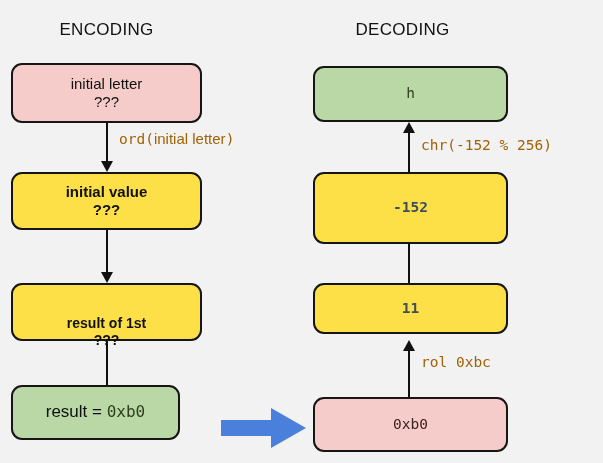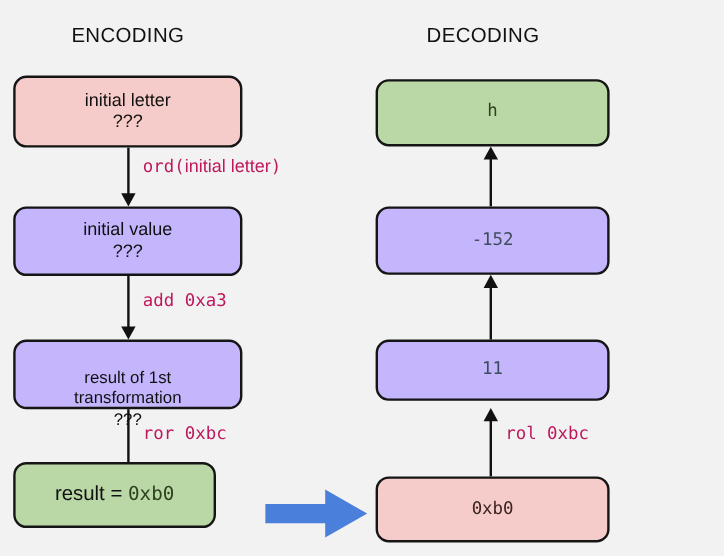--- a/index.html
+++ b/index.html
@@ -95,7 +95,7 @@
     position: absolute;
     font-family: "DejaVu Sans Mono", "Liberation Mono", monospace;
     font-size: 14.5px;
-    color: #be185d;
+    color: #a16207;
     white-space: nowrap;
     z-index: 4;
   }

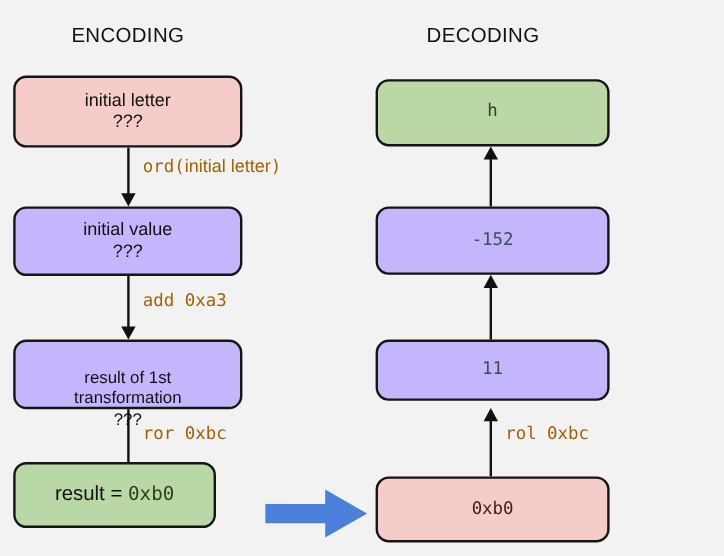--- a/index.html
+++ b/index.html
@@ -182,6 +182,7 @@
     <div class="shaft" style="top:10px; height:40px;"></div>
     <div class="head" style="top:0;"></div>
   </div>
+  <div class="arrow-label" style="left:421px; top:137px;">chr(-152 % 256)</div>
 
   <div class="node blue" style="left:313px; top:172px; width:195px; height:57px;">
     <div class="inner mono">-152</div>

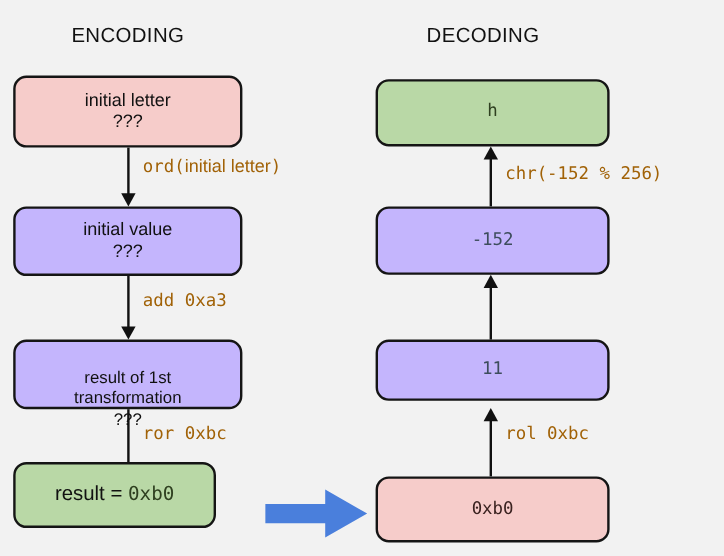--- a/index.html
+++ b/index.html
@@ -48,7 +48,7 @@
     z-index: 3;
   }
   .node.pink  { background: #f6ccca; }
-  .node.blue  { background: #c4b5fd; }
+  .node.blue  { background: #fde047; font-weight: bold; }
   .node.green { background: #b9d8a6; }
 
   .node .inner { padding: 0 6px; }

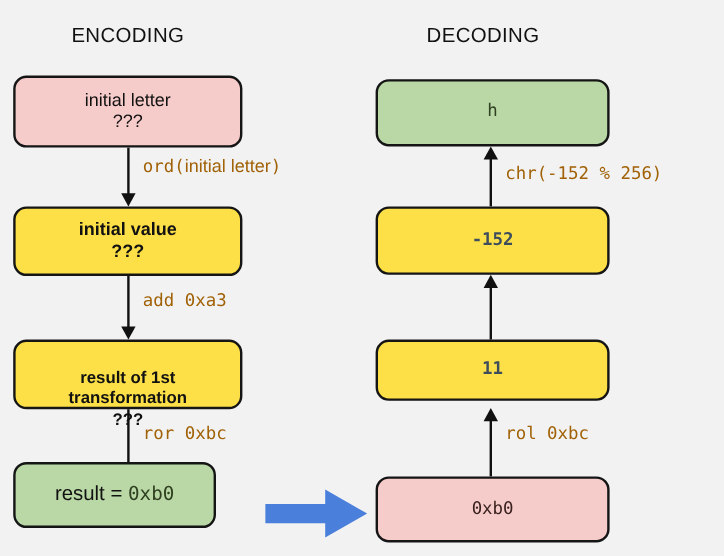--- a/index.html
+++ b/index.html
@@ -184,7 +184,7 @@
   </div>
   <div class="arrow-label" style="left:421px; top:137px;">chr(-152 % 256)</div>
 
-  <div class="node blue" style="left:313px; top:172px; width:195px; height:57px;">
+  <div class="node blue" style="left:313px; top:172px; width:195px; height:72px;">
     <div class="inner mono">-152</div>
   </div>
 

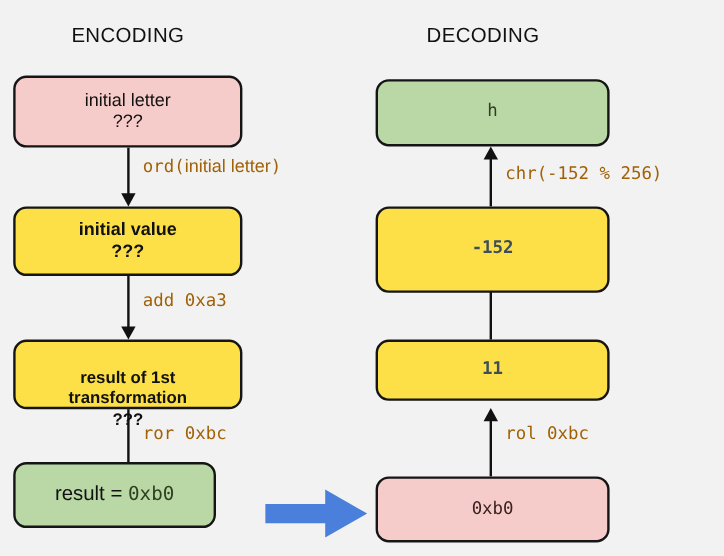--- a/index.html
+++ b/index.html
@@ -148,7 +148,6 @@
     <div class="shaft" style="top:0; height:43px;"></div>
     <div class="head" style="top:42px;"></div>
   </div>
-  <div class="arrow-label" style="left:119px; top:243px;">add 0xa3</div>
 
   <div class="node blue" style="left:11px; top:283px; width:191px; height:58px;">
     <div class="inner" style="font-size:14px;margin-top:40px;">

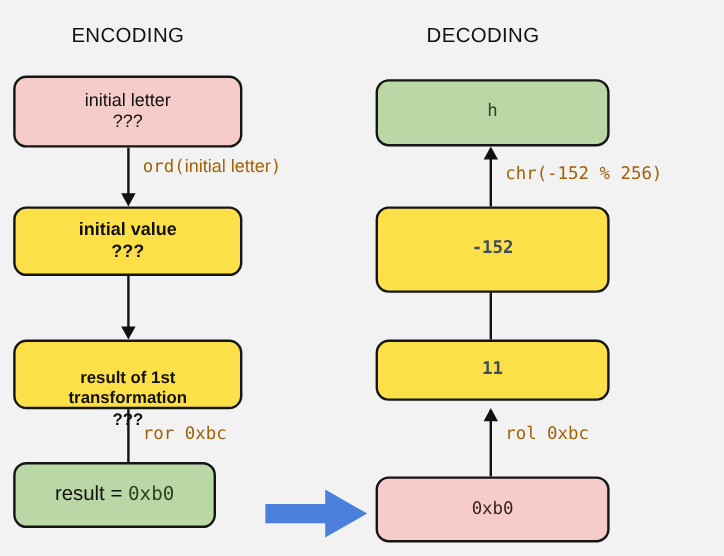--- a/index.html
+++ b/index.html
@@ -152,7 +152,6 @@
   <div class="node blue" style="left:11px; top:283px; width:191px; height:58px;">
     <div class="inner" style="font-size:14px;margin-top:40px;">
       <div>result of 1st</div>
-      <div>transformation</div>
       <div>???</div>
     </div>
   </div>

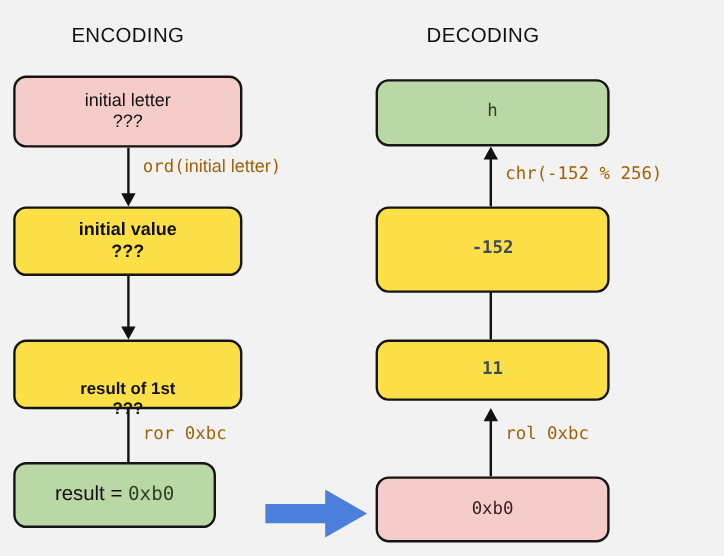--- a/index.html
+++ b/index.html
@@ -160,7 +160,6 @@
     <div class="shaft" style="top:0; height:46px;"></div>
     <div class="head" style="top:45px;"></div>
   </div>
-  <div class="arrow-label" style="left:119px; top:354px;">ror 0xbc</div>
 
   <div class="node green" style="left:11px; top:385px; width:169px; height:55px;">
     <div class="inner">

